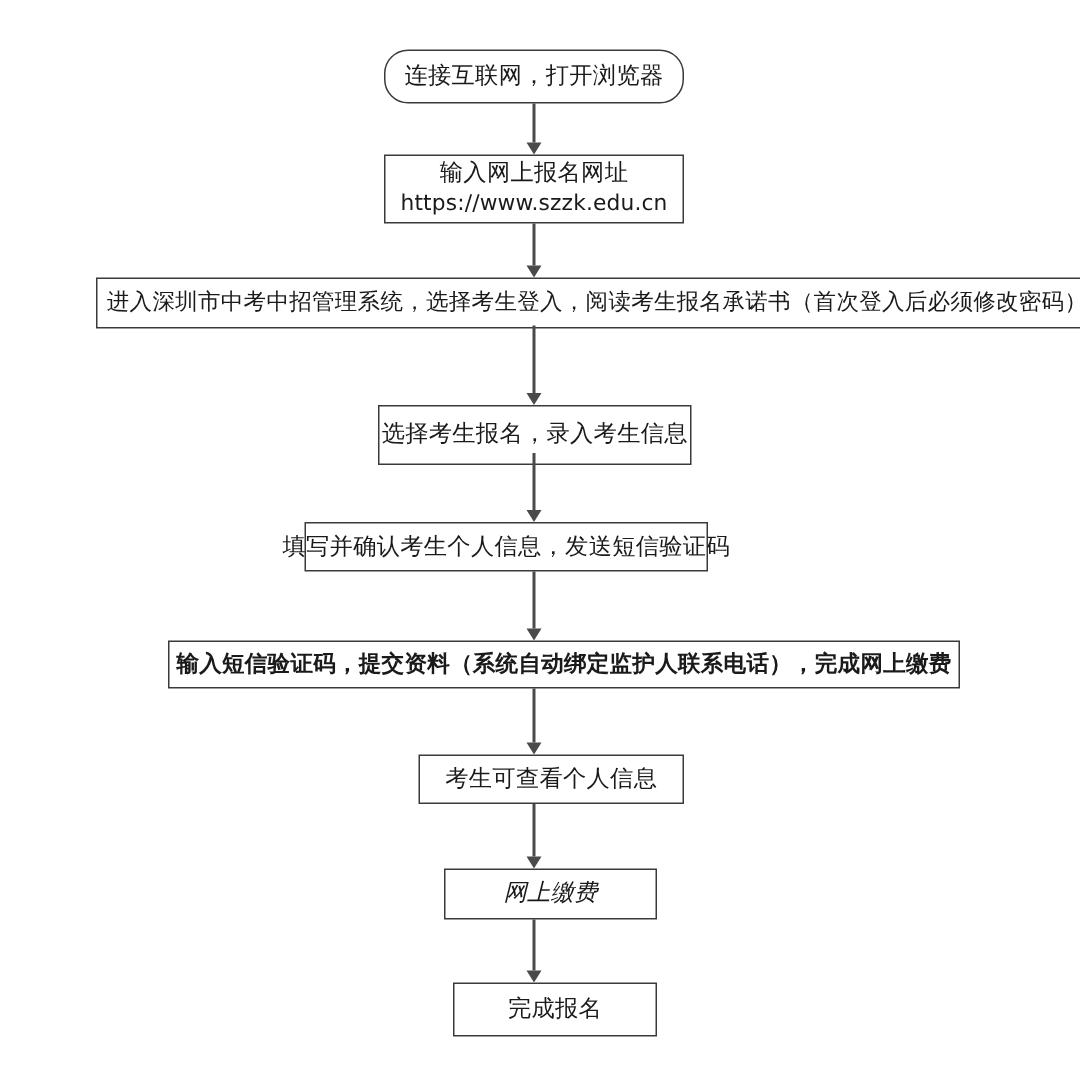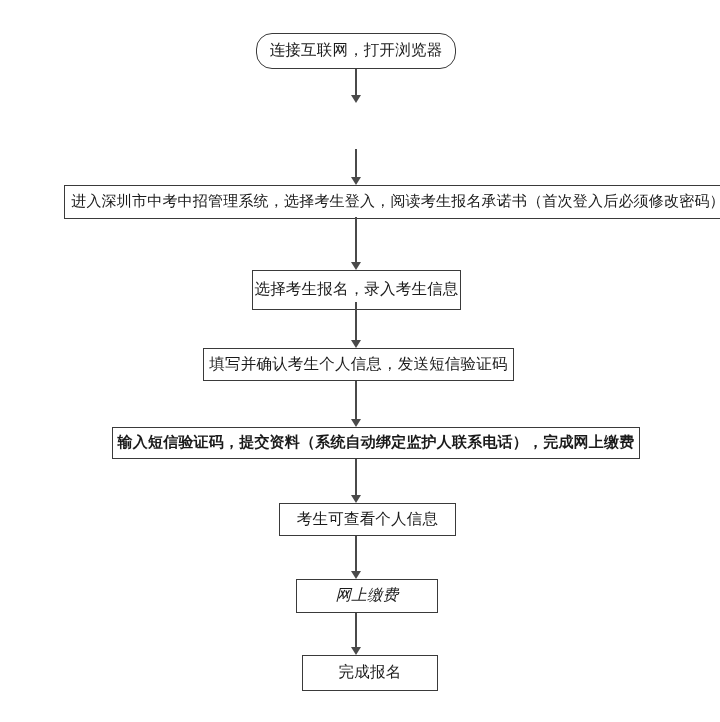--- a/index.html
+++ b/index.html
@@ -105,6 +105,10 @@
     <div class="head"></div>
   </div>
 
+  <div class="node" id="node-2">
+    <span class="line1">输入网上报名网址</span>
+    <span class="line2">https://www.szzk.edu.cn</span>
+  </div>
   <div class="connector" id="conn-2">
     <div class="stem"></div>
     <div class="head"></div>

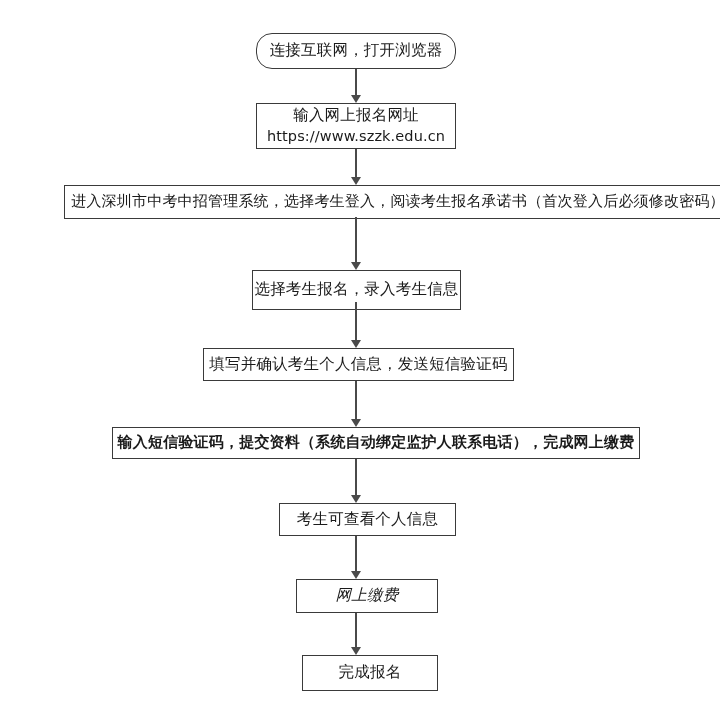--- a/index.html
+++ b/index.html
@@ -50,7 +50,7 @@
   #node-2 { left: 256px; top: 103px; width: 200px; height: 46px; }
   #node-3 { left: 22px;  top: 185px; width: 668px; height: 34px; margin-left: 42px; }
   #node-4 { left: 252px; top: 270px; width: 209px; height: 40px; }
-  #node-5 { left: 203px; top: 348px; width: 311px; height: 33px; }
+  #node-5 { left: 203px; top: 348px; width: 269px; height: 33px; }
   #node-6 { left: 112px; top: 427px; width: 528px; height: 32px; font-weight: bold; }
   #node-7 { left: 279px; top: 503px; width: 177px; height: 33px; }
   #node-8 { left: 296px; top: 579px; width: 142px; height: 34px; font-style: italic; }

